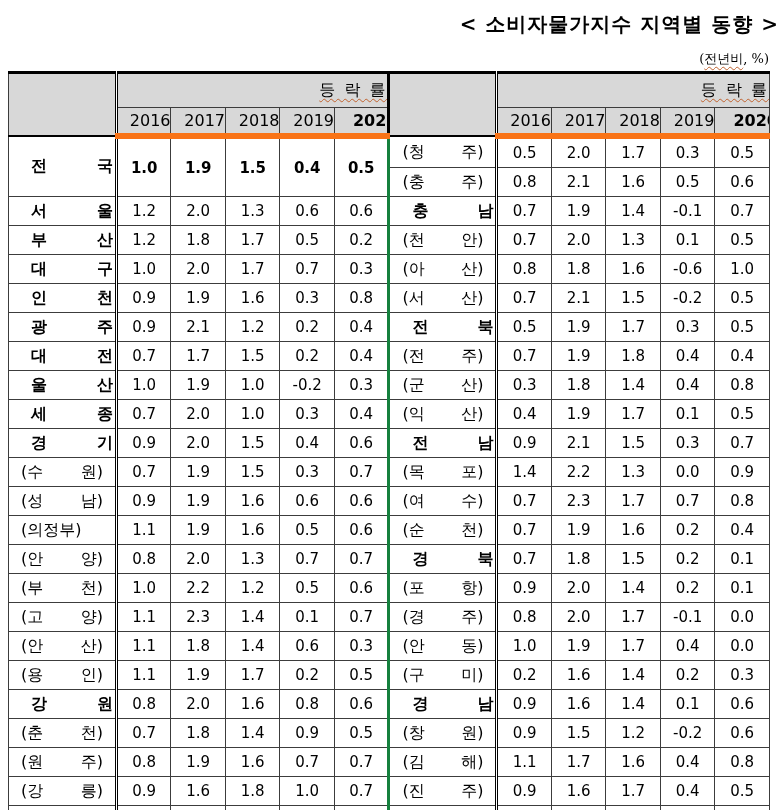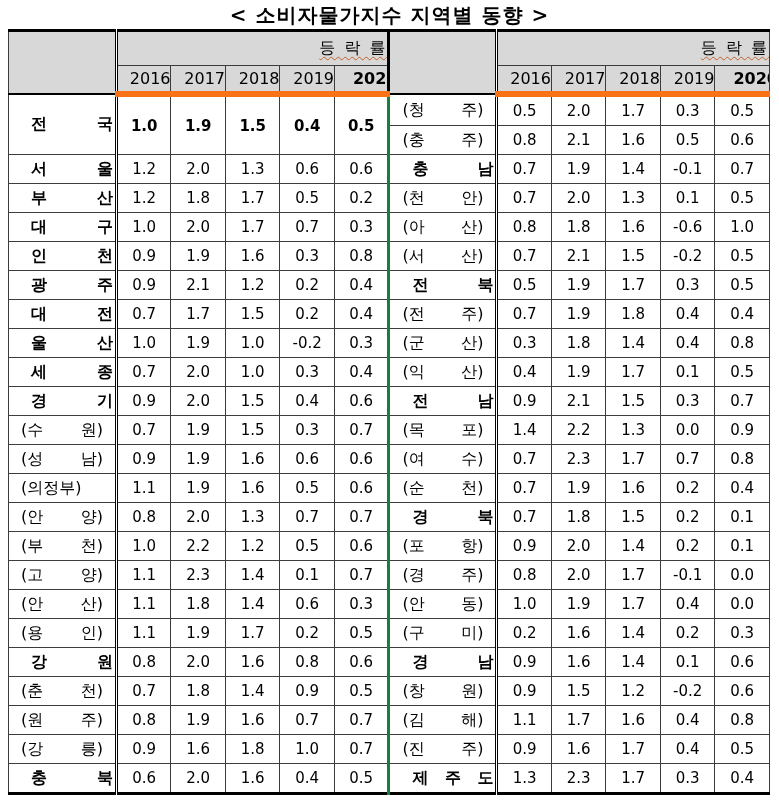--- a/index.html
+++ b/index.html
@@ -11,12 +11,12 @@
   .page{position:relative;width:779px;height:810px;background:#fff;overflow:hidden;}
 
   .title{
-    text-align:center;
+    text-align:right;
     font-family:"DejaVu Serif","Liberation Serif",serif;
     font-weight:bold;
     font-size:20px;
     letter-spacing:1px;
-    padding-top:2px;
+    padding-top:11px;
   }
 
   .unit-note{

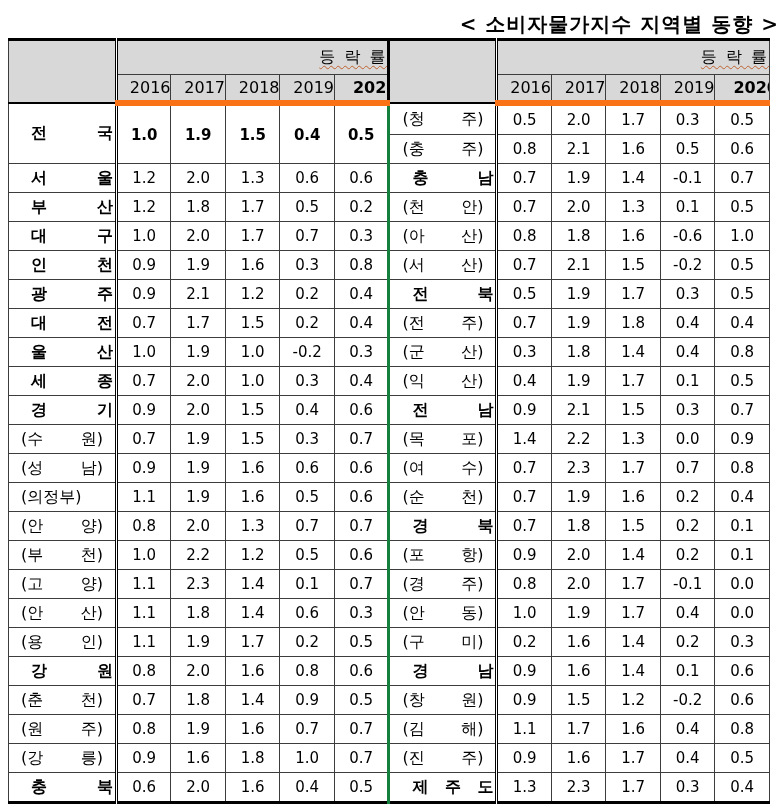--- a/index.html
+++ b/index.html
@@ -90,6 +90,7 @@
 
   <div class="title">&lt; 소비자물가지수 지역별 동향 &gt;</div>
 
+  <div class="unit-note"><span>(</span><span class="squiggle">전년비</span><span>, %)</span></div>
 
   <table class="cpi">
     <colgroup>

